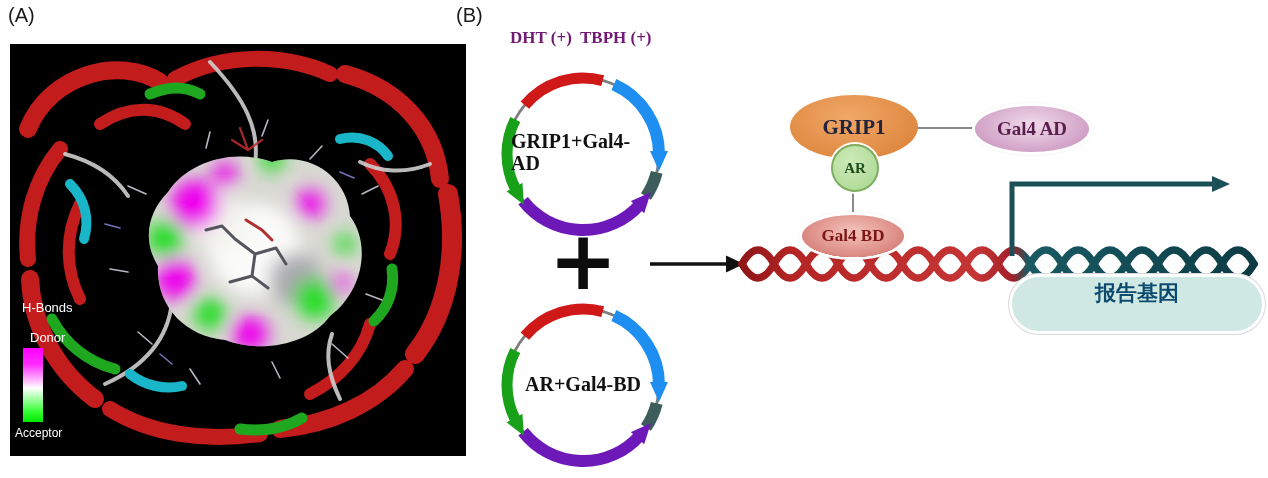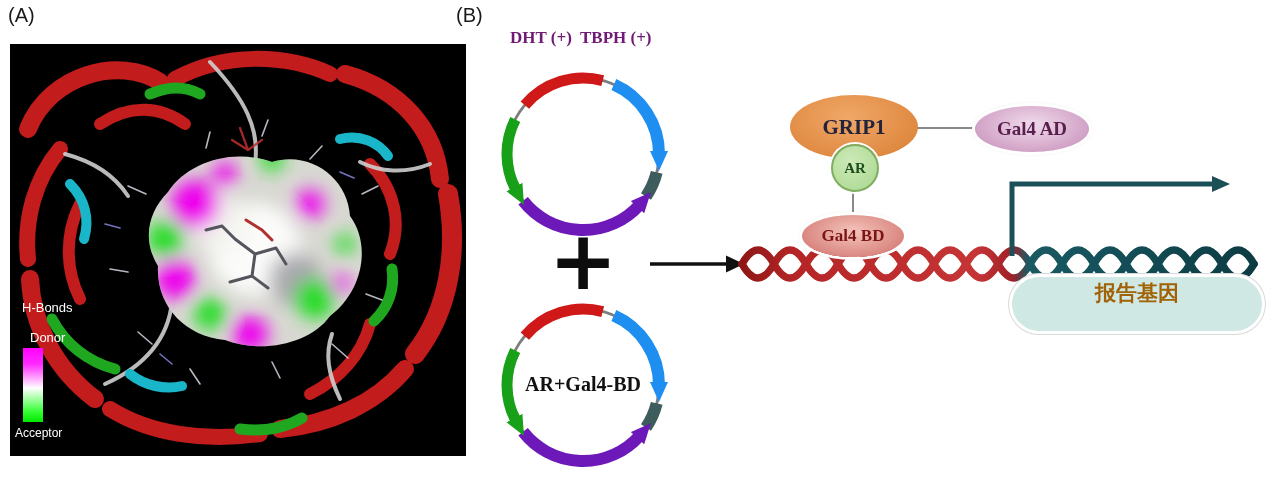--- a/index.html
+++ b/index.html
@@ -207,6 +207,10 @@
 
   <div id="conditions" class="abs">DHT (+)  TBPH (+)</div>
 
+  <div id="plasmid-top-text" class="abs">
+    <span>GRIP1+Gal4-</span>
+    <span>AD</span>
+  </div>
 
   <div id="plus-sign" class="abs">+</div>
 

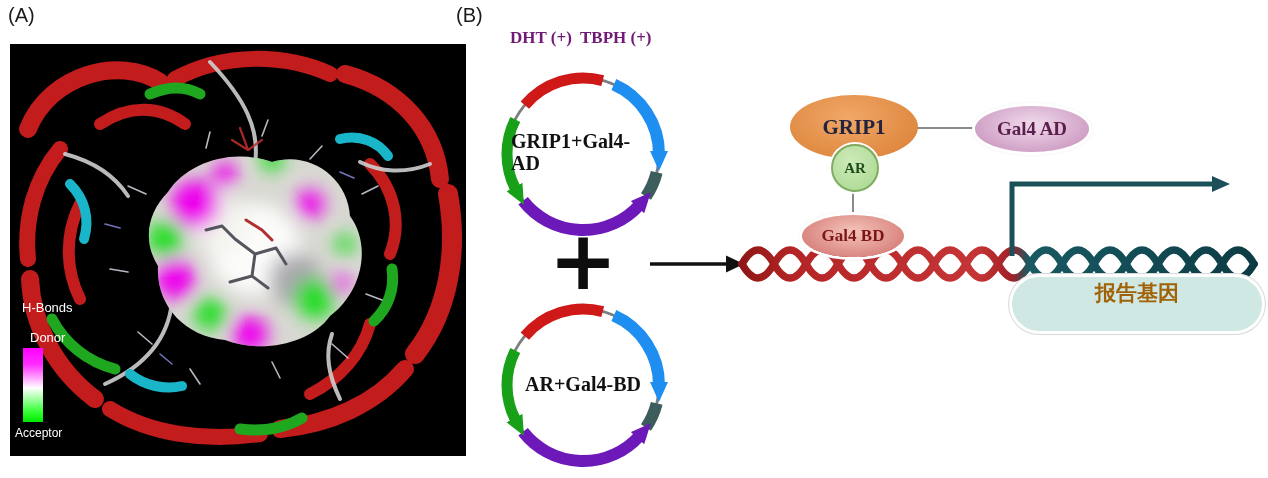--- a/index.html
+++ b/index.html
@@ -51,7 +51,7 @@
   #reporter{left:1012px;top:277px;width:250px;height:54px;border-radius:27px;
       background:#cfe8e3;box-shadow:0 0 0 3px #fff,0 0 0 4px #d8d8d8;
       text-align:center;z-index:3;padding-top:3px;box-sizing:border-box;}
-  #reporter .rep1{display:block;font:bold 21px "Liberation Sans",sans-serif;color:#a16207;line-height:25px;text-align:center;}
+  #reporter .rep1{display:block;font:bold 21px "Liberation Sans",sans-serif;color:#0c4a6e;line-height:25px;text-align:center;}
   #reporter .rep2{display:block;font:bold italic 19px "Liberation Serif",serif;color:#0d0d0d;line-height:22px;}
 </style>
 </head>

